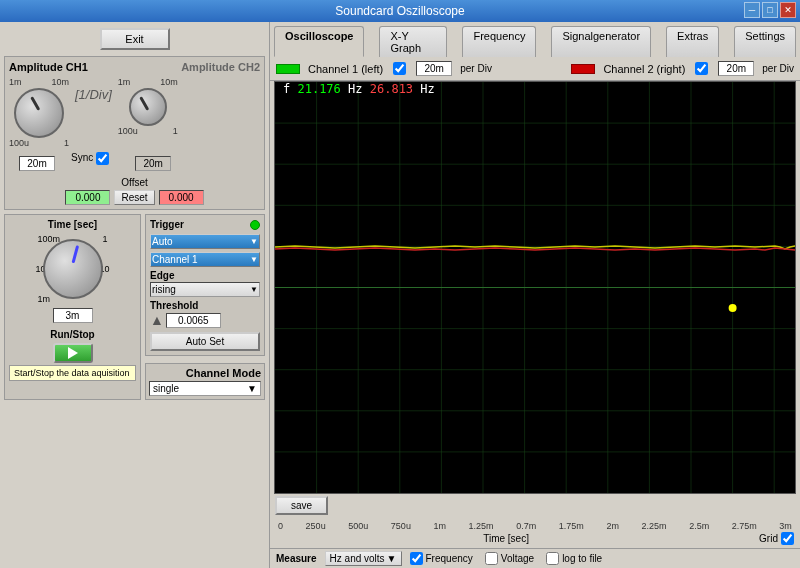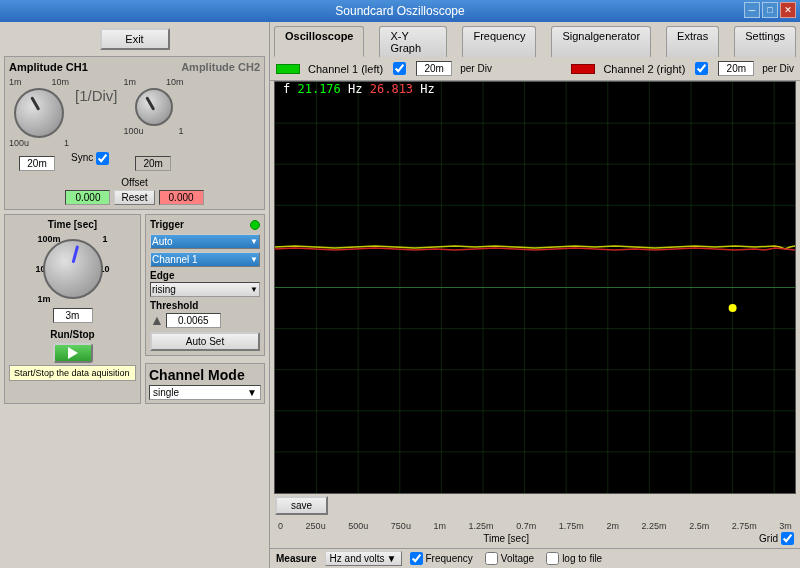--- a/index.html
+++ b/index.html
@@ -149,9 +149,10 @@
     }
 
     .divlabel {
-      font-size: 15px;
+      font-size: 13px;
       color: #555;
       text-align: right;
+      font-style: italic;
     }
 
     .sync-row {

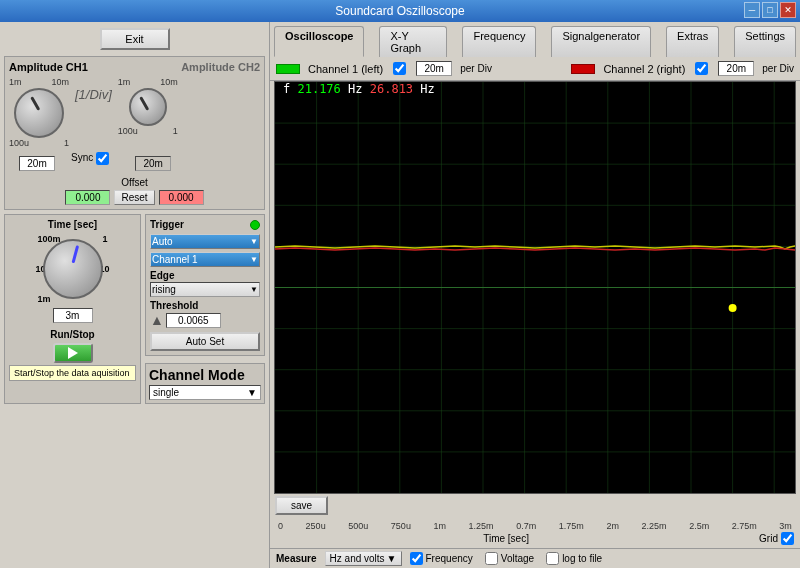--- a/index.html
+++ b/index.html
@@ -226,7 +226,6 @@
       width: 70px;
       height: 70px;
       margin: 0 auto;
-      font-weight: bold;
     }
     .time-knob {
       width: 60px;

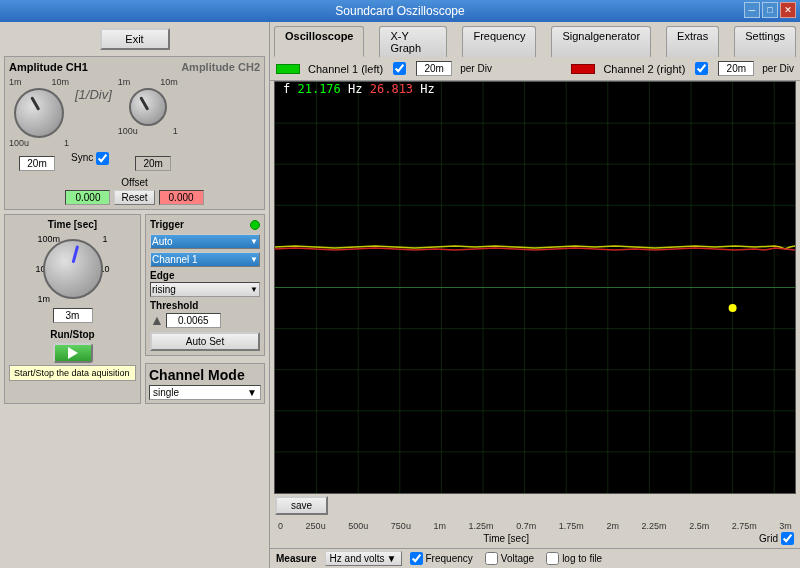--- a/index.html
+++ b/index.html
@@ -377,7 +377,7 @@
       background: #c8c4bc;
       padding: 3px;
     }
-    .channel-mode-label { font-weight: bold; font-size: 14px; margin-bottom: 2px; text-align: left; }
+    .channel-mode-label { font-weight: bold; font-size: 11px; margin-bottom: 2px; text-align: right; }
     .channel-mode-select {
       display: flex;
       justify-content: space-between;

